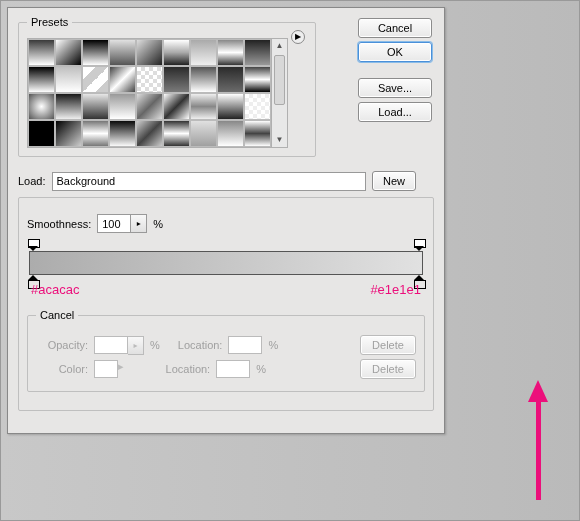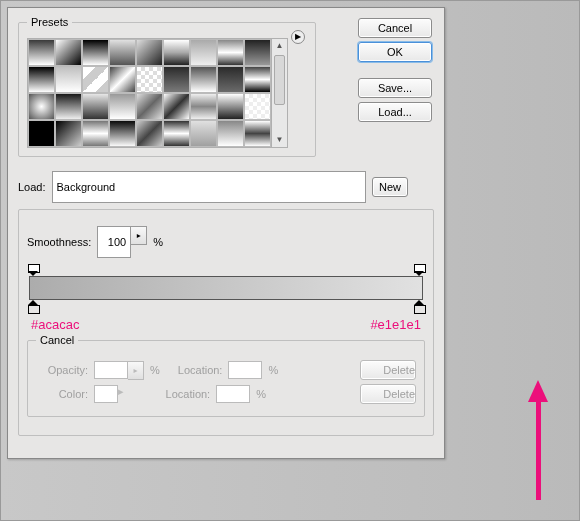--- a/index.html
+++ b/index.html
@@ -103,7 +103,7 @@
   .row label { white-space:nowrap; }
   input[type=text].field {
     border: 1px solid #999;
-    height: 32px;
+    height: 19px;
     padding: 1px 4px;
     font-family: inherit; font-size: 11px;
     background: #fff;

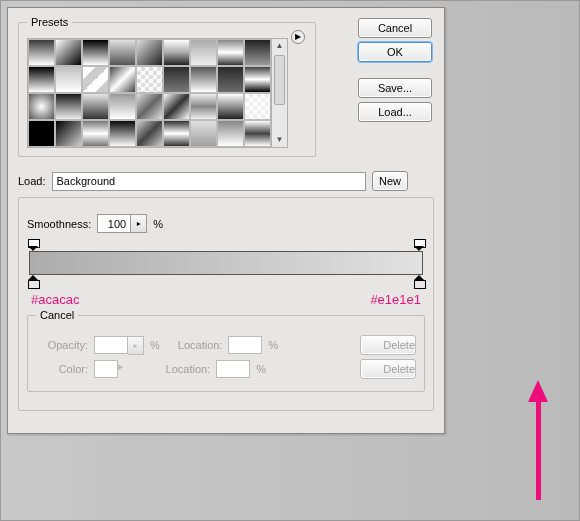--- a/index.html
+++ b/index.html
@@ -239,7 +239,7 @@
       <label>Load:</label>
       <input type="text" class="field name-field" value="Background" style="">
       <div style="width:62px">
-          <div class="btn" style="width:36px">New</div>
+          <div class="btn" style="width:44px">New</div>
         </div>
     </div>
 

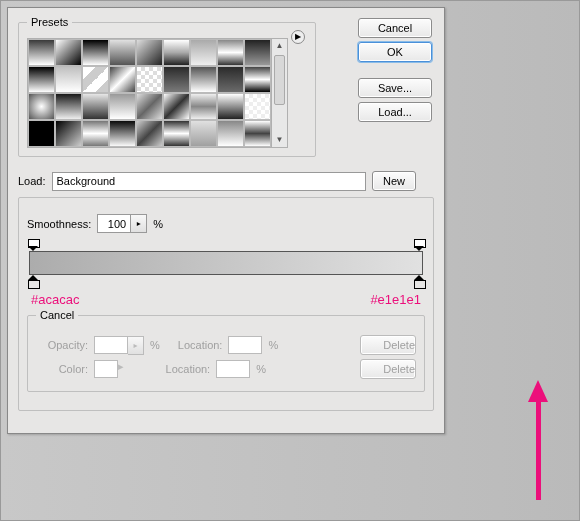--- a/index.html
+++ b/index.html
@@ -113,7 +113,7 @@
     border: 1px solid #999; height: 20px; font-size:11px; background:#fff;
   }
   .spinner { display:flex; }
-  .spinner input { width:34px; text-align:right; }
+  .spinner input { width:34px; text-align:left; }
   .spinner .arrow-btn {
     width:16px; height:19px;
     border:1px solid #999; border-left:none;

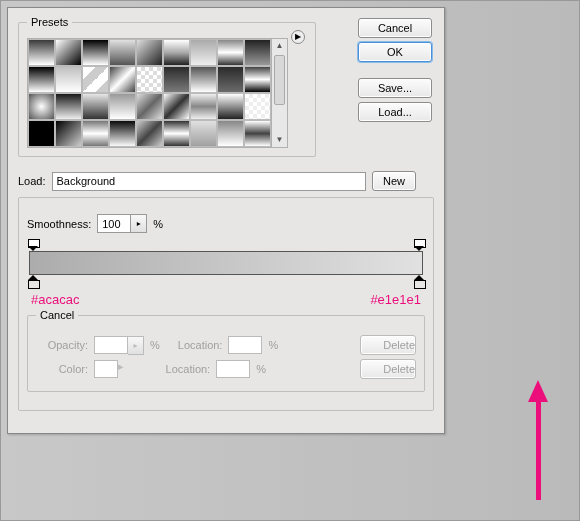--- a/index.html
+++ b/index.html
@@ -147,7 +147,7 @@
     border-bottom:5px solid #000;
   }
   .hex-label {
-    position:absolute; bottom:2px;
+    position:absolute; bottom:12px;
     font-family: Verdana, sans-serif;
     font-size: 13px; color:#ec0f7b;
   }

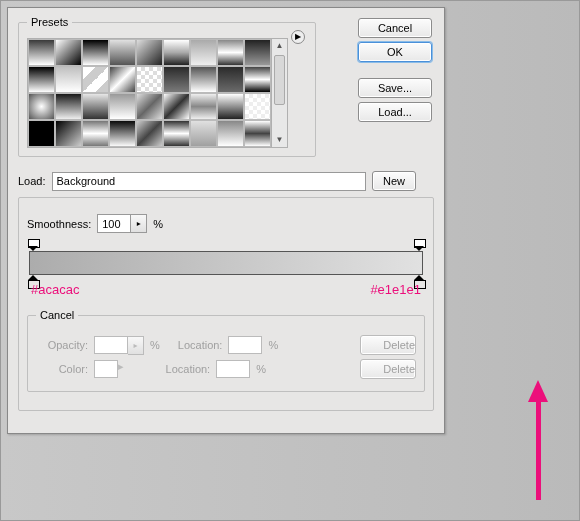--- a/index.html
+++ b/index.html
@@ -97,7 +97,7 @@
     box-shadow: inset 0 0 0 1px #fff;
   }
   .btn.selected { border-color:#4a90d9; box-shadow: 0 0 0 1px #8abce8, inset 0 0 0 1px #fff; }
-  .btn.disabled { color: #a0a0a0; border-color:#bbb;text-align:right; }
+  .btn.disabled { color: #a0a0a0; border-color:#bbb; }
   .gap { height: 8px; }
   .row { display:flex; align-items:center; gap:6px; margin: 6px 0; }
   .row label { white-space:nowrap; }

